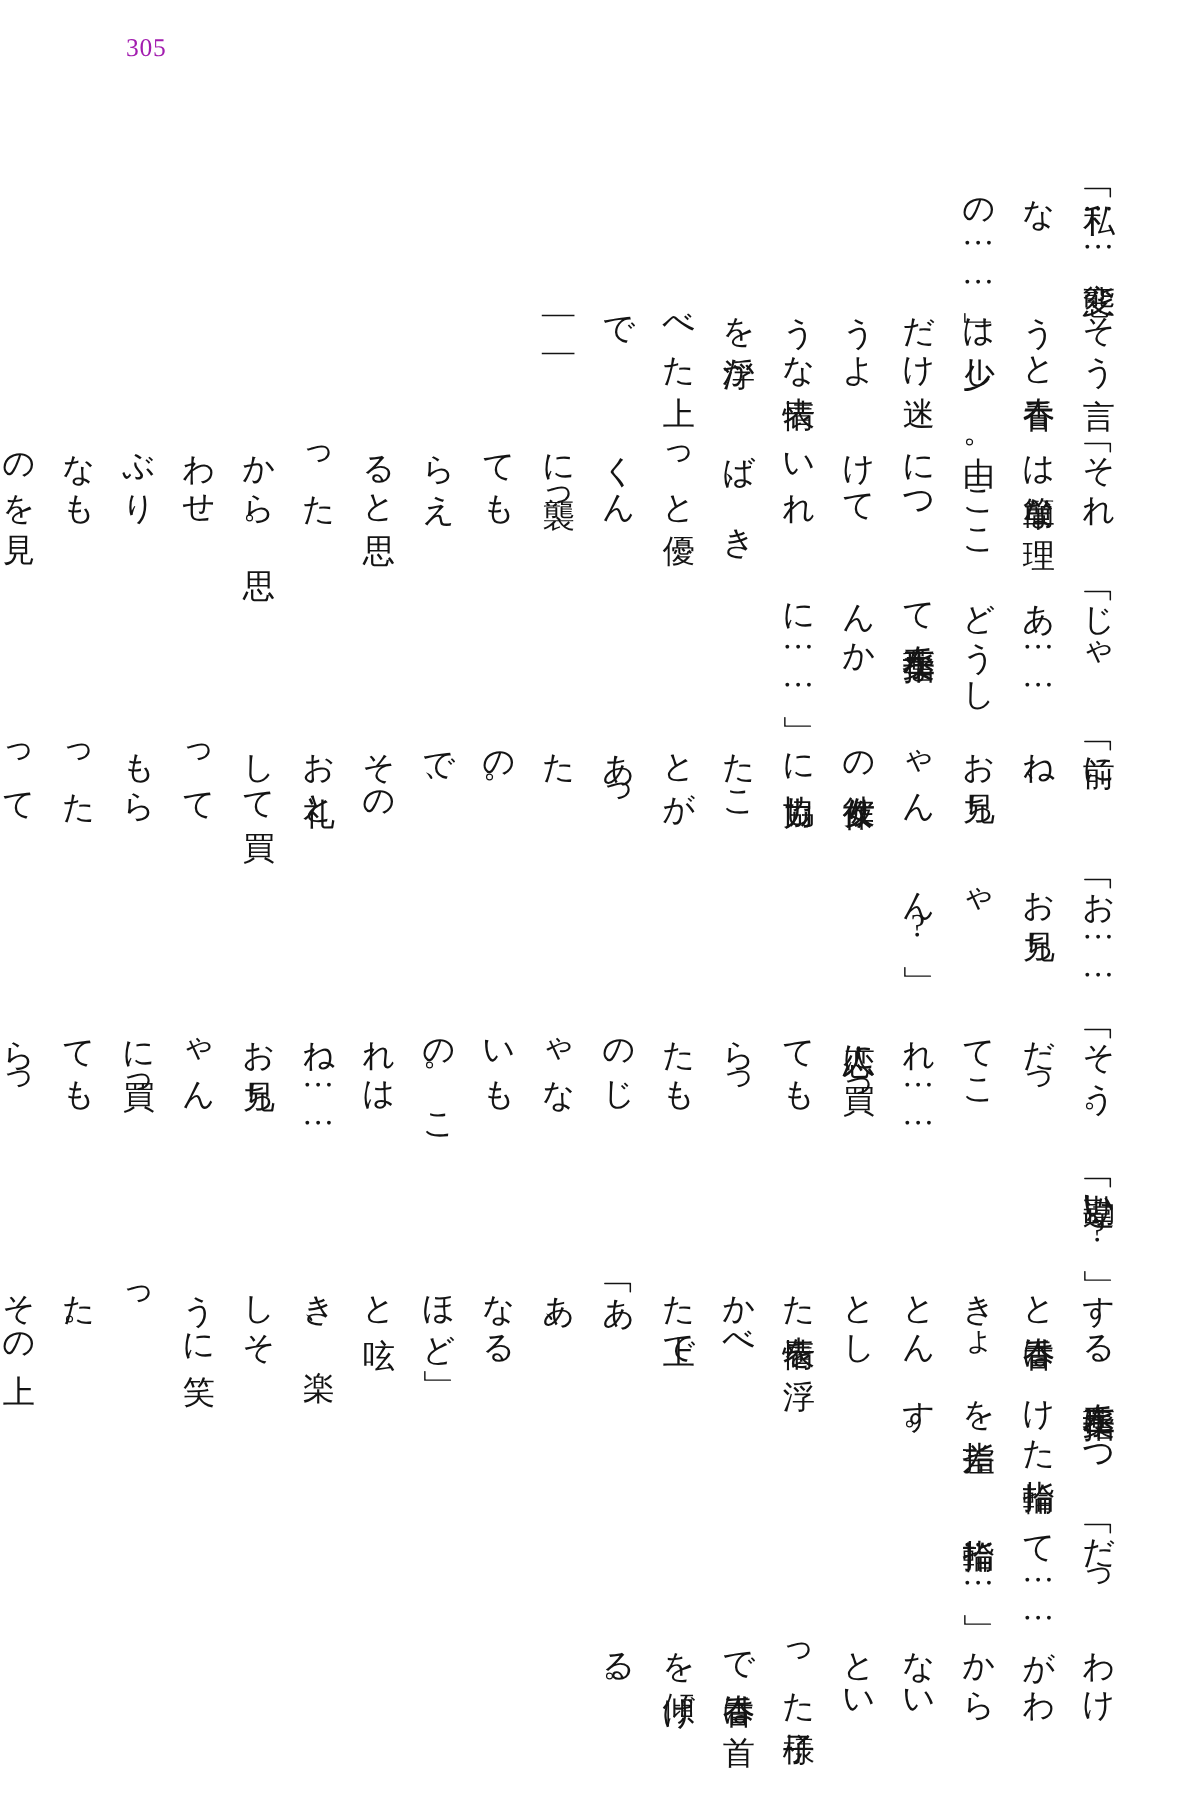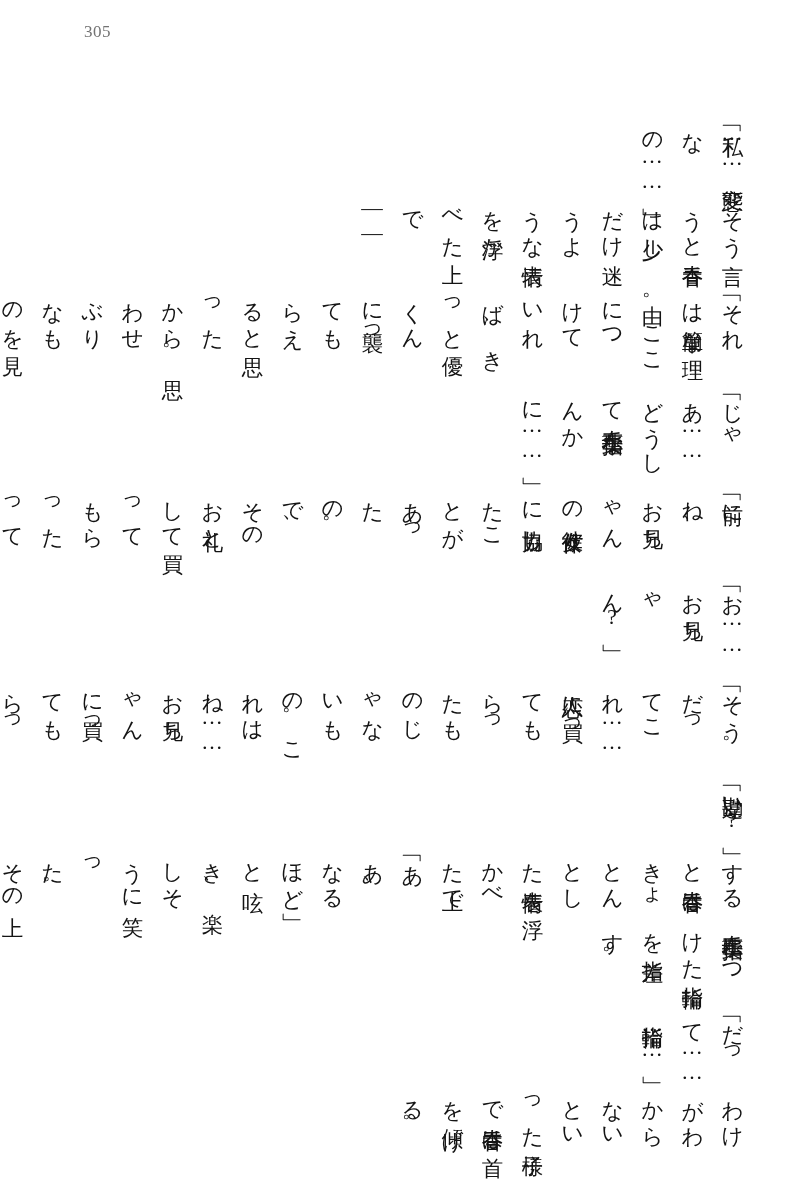--- a/index.html
+++ b/index.html
@@ -24,7 +24,7 @@
     left: 84px;
     font-size: 17px;
     letter-spacing: 0.5px;
-    color: #737373;
+    color: #a21caf;
     font-family: "Liberation Serif", "DejaVu Serif", serif;
   }
   .text-body {

